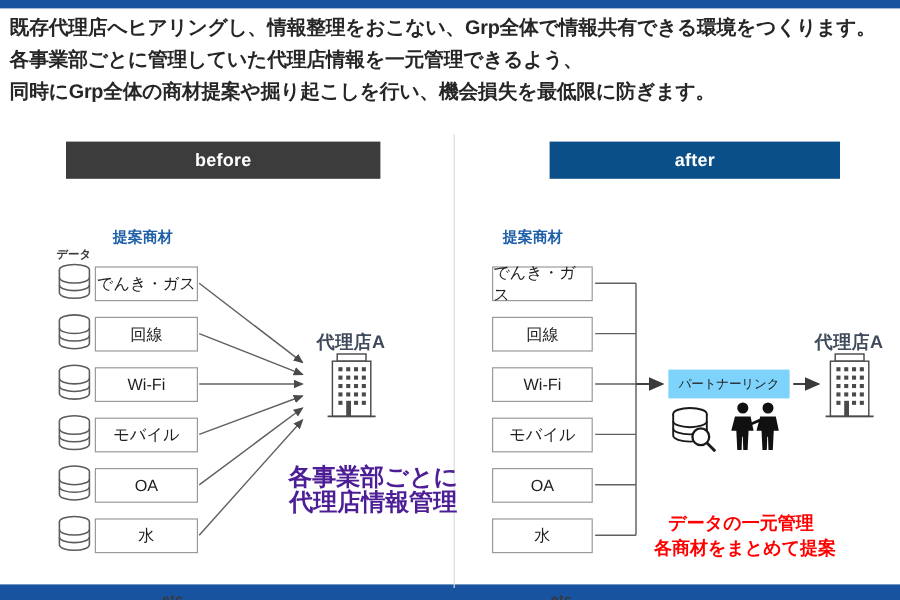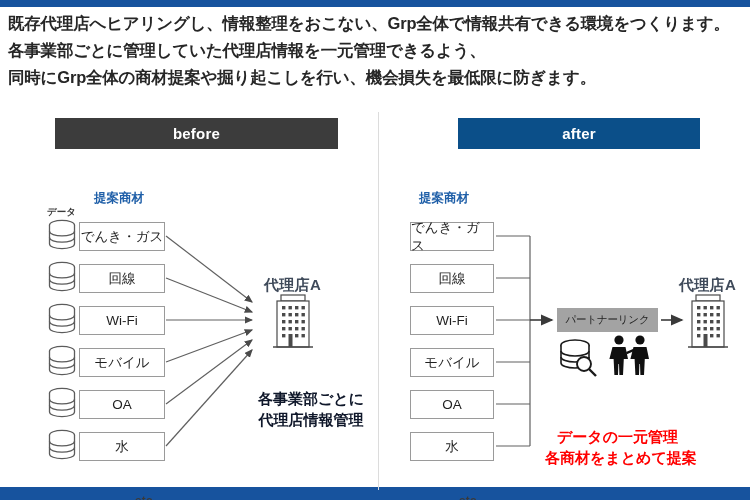--- a/index.html
+++ b/index.html
@@ -27,7 +27,7 @@
     text-align:center;color:#ffffff;font-weight:700;font-size:15px;
     letter-spacing:0.2px;
   }
-  .head-before{left:55px;top:118px;width:283px;background:#3C3C3C;}
+  .head-before{left:55px;top:118px;width:262px;background:#3C3C3C;}
   .head-after{left:458px;top:118px;width:242px;background:#0B4F89;}
 
   .divider{position:absolute;left:378px;top:112px;width:1px;height:378px;background:#dcdcdc;}

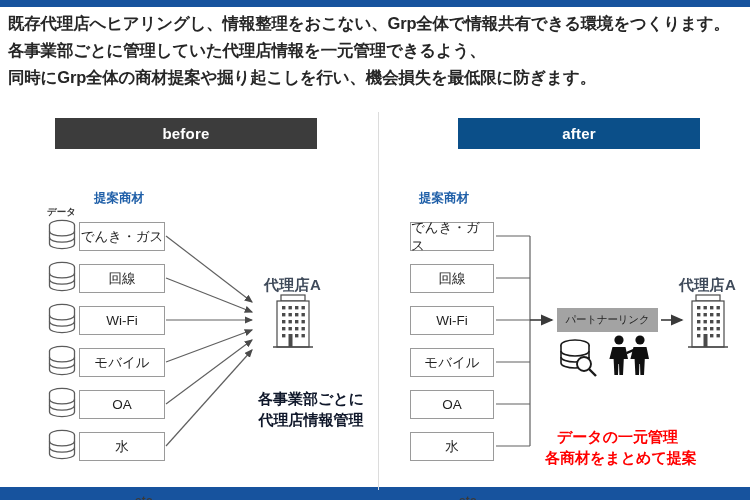--- a/index.html
+++ b/index.html
@@ -53,7 +53,7 @@
   
   .plink{
     position:absolute;left:557px;top:308px;width:101px;height:24px;
-    background:#a3a3a3;display:flex;align-items:center;justify-content:center;
+    background:#7dd3fc;display:flex;align-items:center;justify-content:center;
     font-size:10.5px;color:#1f1f1f;letter-spacing:-0.2px;
   }
 

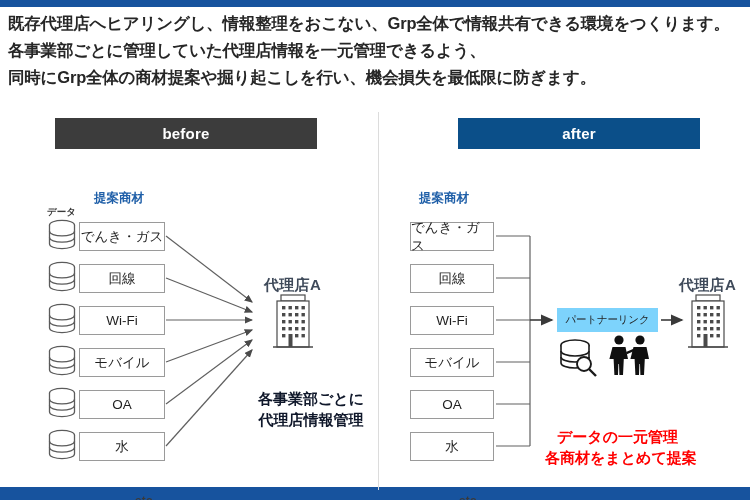--- a/index.html
+++ b/index.html
@@ -38,7 +38,7 @@
   .lbl-data{font-size:9.5px;font-weight:700;color:#3a3a3a;}
   .lbl-etc{font-size:11.5px;font-weight:700;color:#3a3a3a;letter-spacing:0.4px;margin-top:28px;}
   .lbl-agency{font-size:15px;font-weight:700;color:#3F4A5A;letter-spacing:0.3px;}
-  .lbl-note{font-size:15px;font-weight:700;color:#0f172a;line-height:21px;text-align:center;}
+  .lbl-note{font-size:20px;font-weight:700;color:#4c1d95;line-height:21px;text-align:center;}
   .lbl-note-red{font-size:15px;font-weight:700;color:#FF0000;line-height:21px;text-align:center;white-space:nowrap;}
 
   

